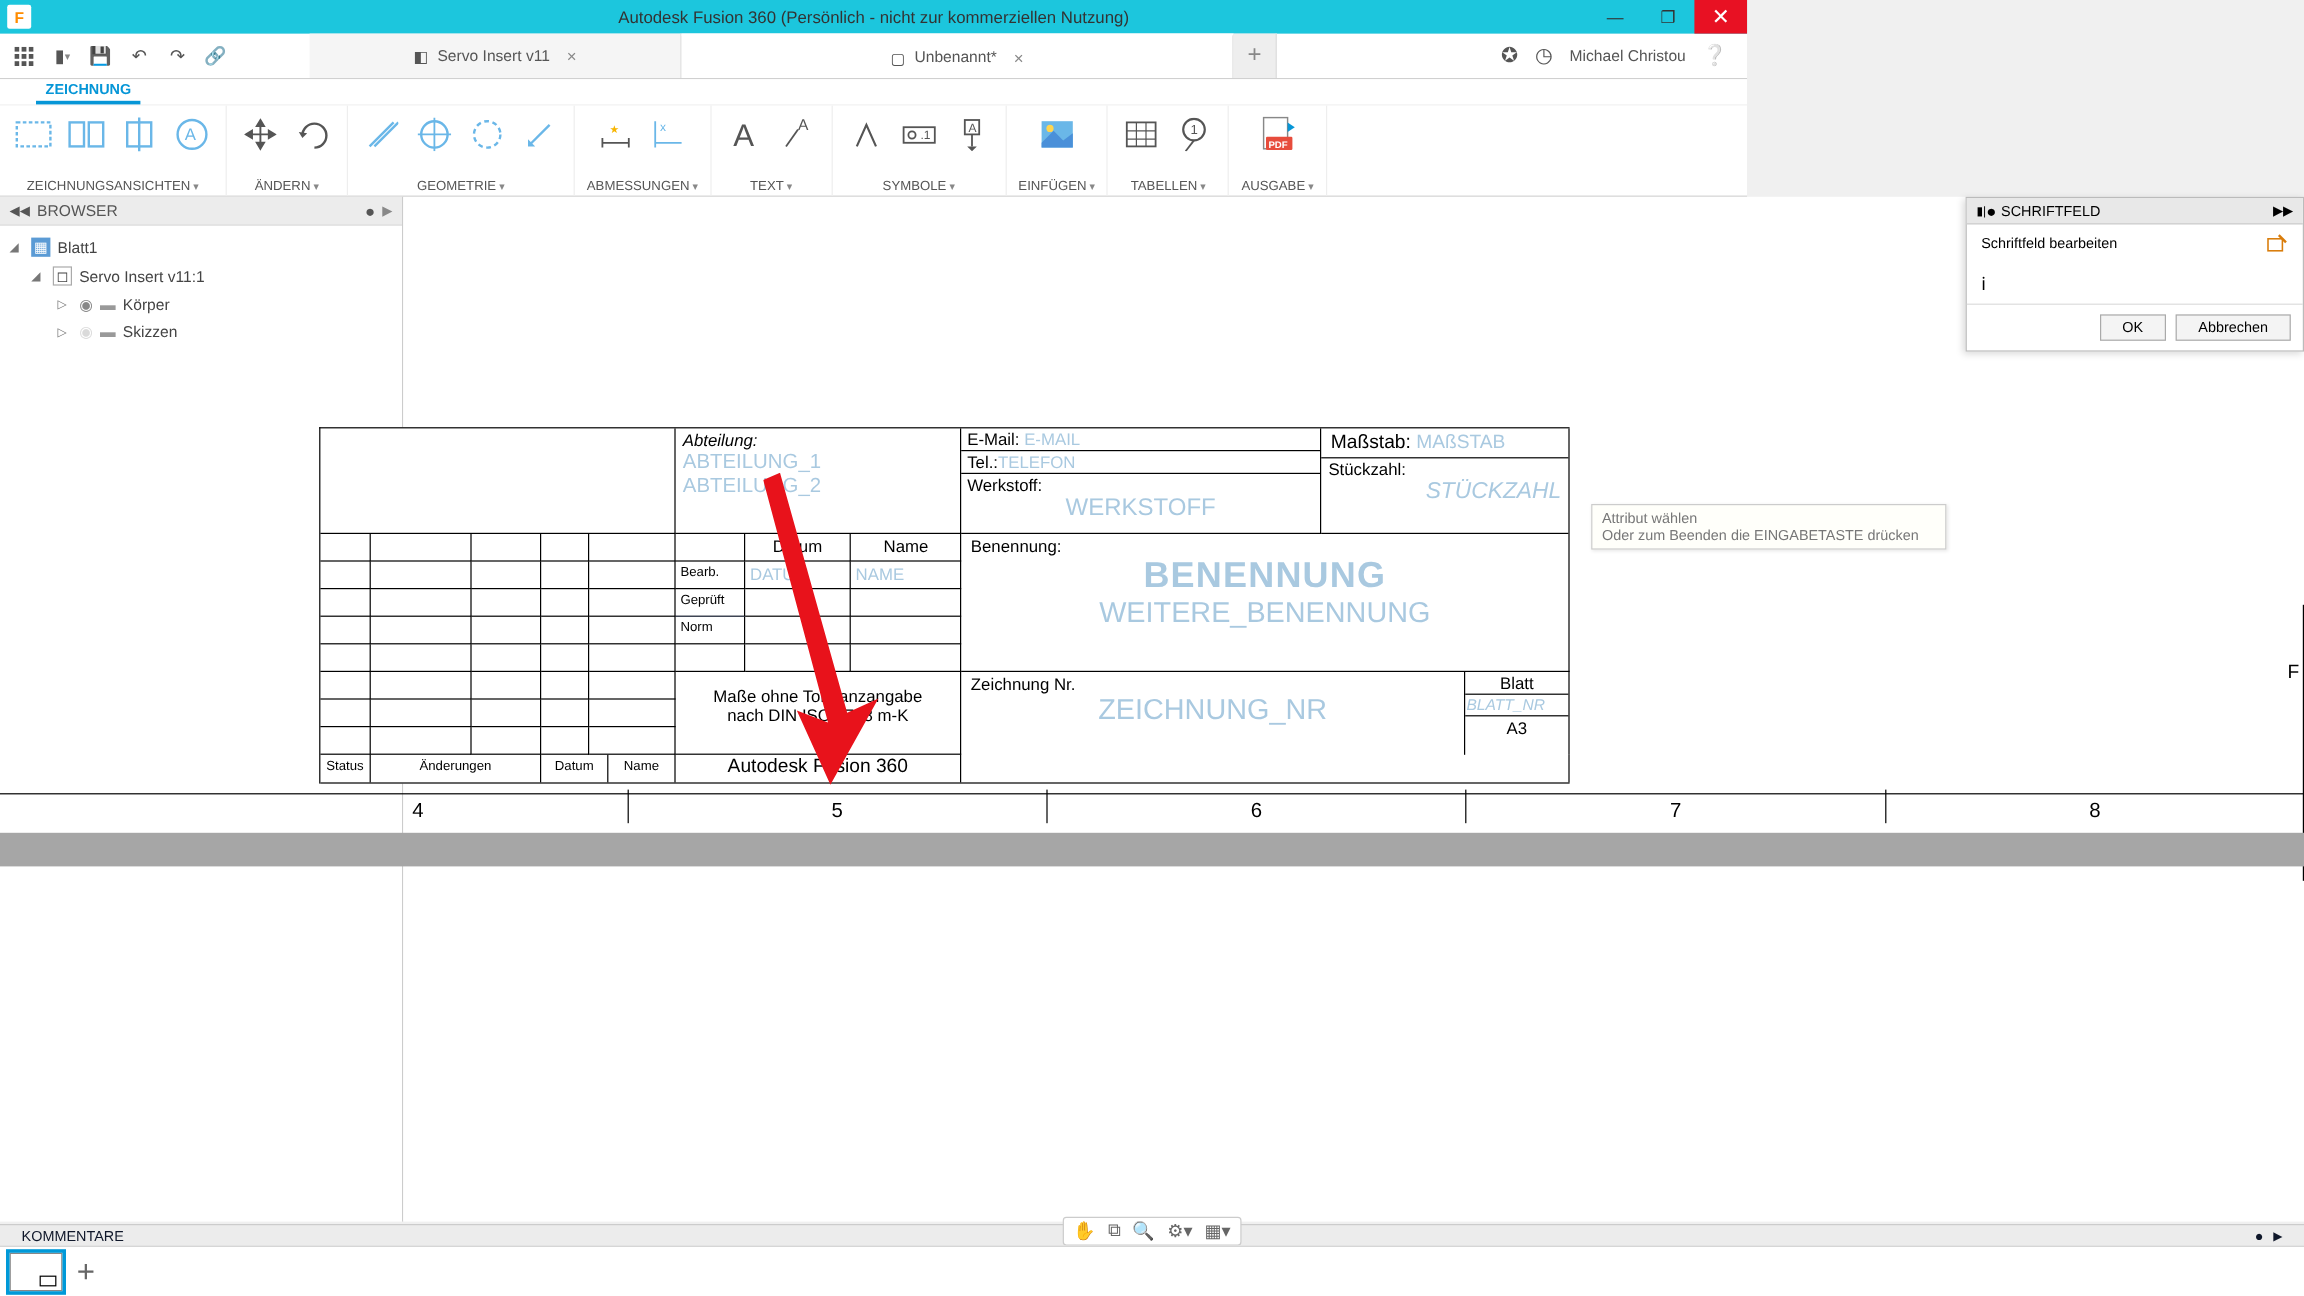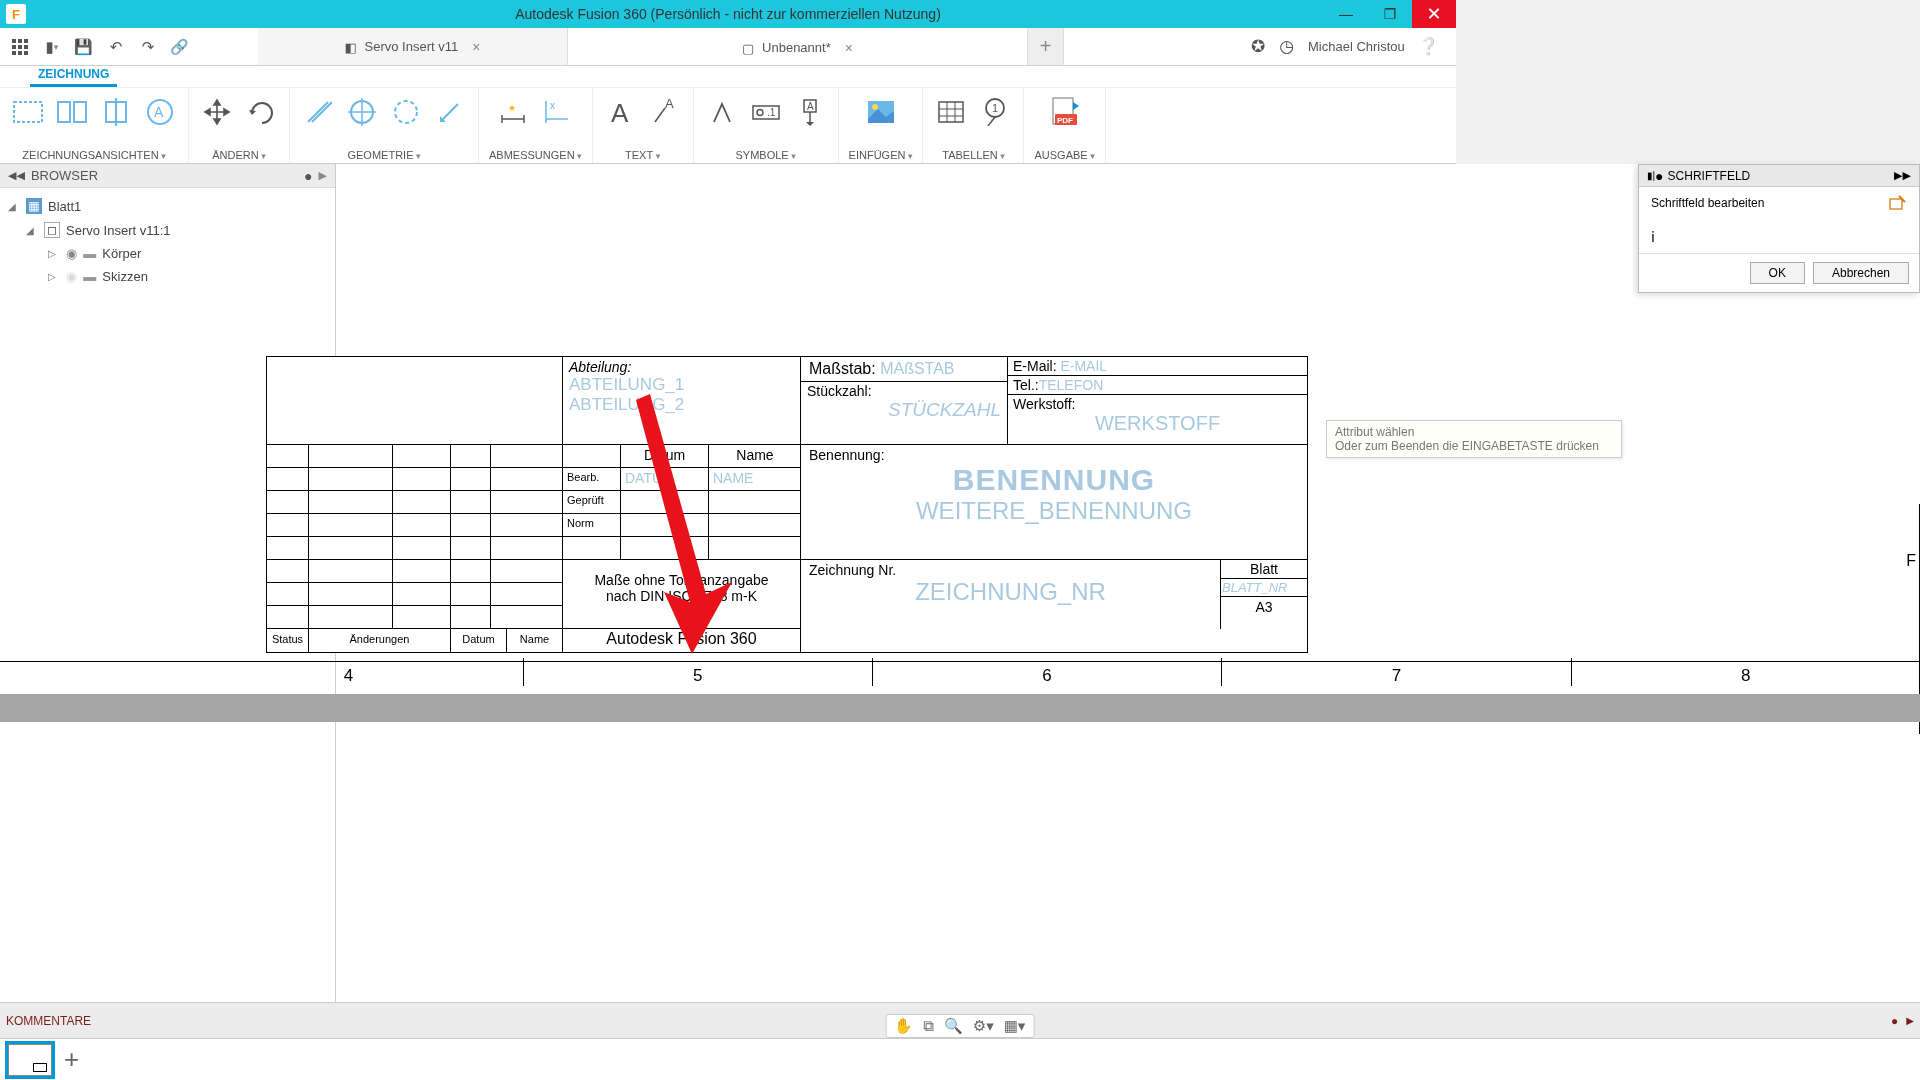--- a/index.html
+++ b/index.html
@@ -404,19 +404,19 @@
           <div class="tb-placeholder" style="font-size:17px;">ABTEILUNG_1</div>
           <div class="tb-placeholder" style="font-size:17px;">ABTEILUNG_2</div>
         </div>
-        <div style="flex:1; border-right:1.5px solid #000; display:flex; flex-direction:column;">
-          <div style="border-bottom:1px solid #000; padding:3px 8px; font-size:16px;"><span>Maßstab:</span> <span class="tb-placeholder">MAßSTAB</span></div>
-          <div style="flex:1; border-bottom:1px solid #000; padding:1px 6px;">
-            <div style="font-size:14px;">Stückzahl:</div>
-            <div class="tb-placeholder" style="font-size:19px; font-style:italic; text-align:right;">STÜCKZAHL</div>
-          </div>
-        </div>
         <div style="width:300px; border-right:1px solid #000; display:flex; flex-direction:column;">
           <div style="border-bottom:1px solid #000; padding:1px 5px; font-size:14px;"><span>E-Mail:</span> <span class="tb-placeholder">E-MAIL</span></div>
           <div style="border-bottom:1px solid #000; padding:1px 5px; font-size:14px;"><span>Tel.:</span><span class="tb-placeholder">TELEFON</span></div>
           <div style="flex:1; border-bottom:1px solid #000; padding:1px 5px;">
             <div style="font-size:14px;">Werkstoff:</div>
             <div class="tb-placeholder" style="font-size:20px; text-align:center;">WERKSTOFF</div>
+          </div>
+        </div>
+        <div style="flex:1; border-right:1.5px solid #000; display:flex; flex-direction:column;">
+          <div style="border-bottom:1px solid #000; padding:3px 8px; font-size:16px;"><span>Maßstab:</span> <span class="tb-placeholder">MAßSTAB</span></div>
+          <div style="flex:1; border-bottom:1px solid #000; padding:1px 6px;">
+            <div style="font-size:14px;">Stückzahl:</div>
+            <div class="tb-placeholder" style="font-size:19px; font-style:italic; text-align:right;">STÜCKZAHL</div>
           </div>
         </div>
       </div>

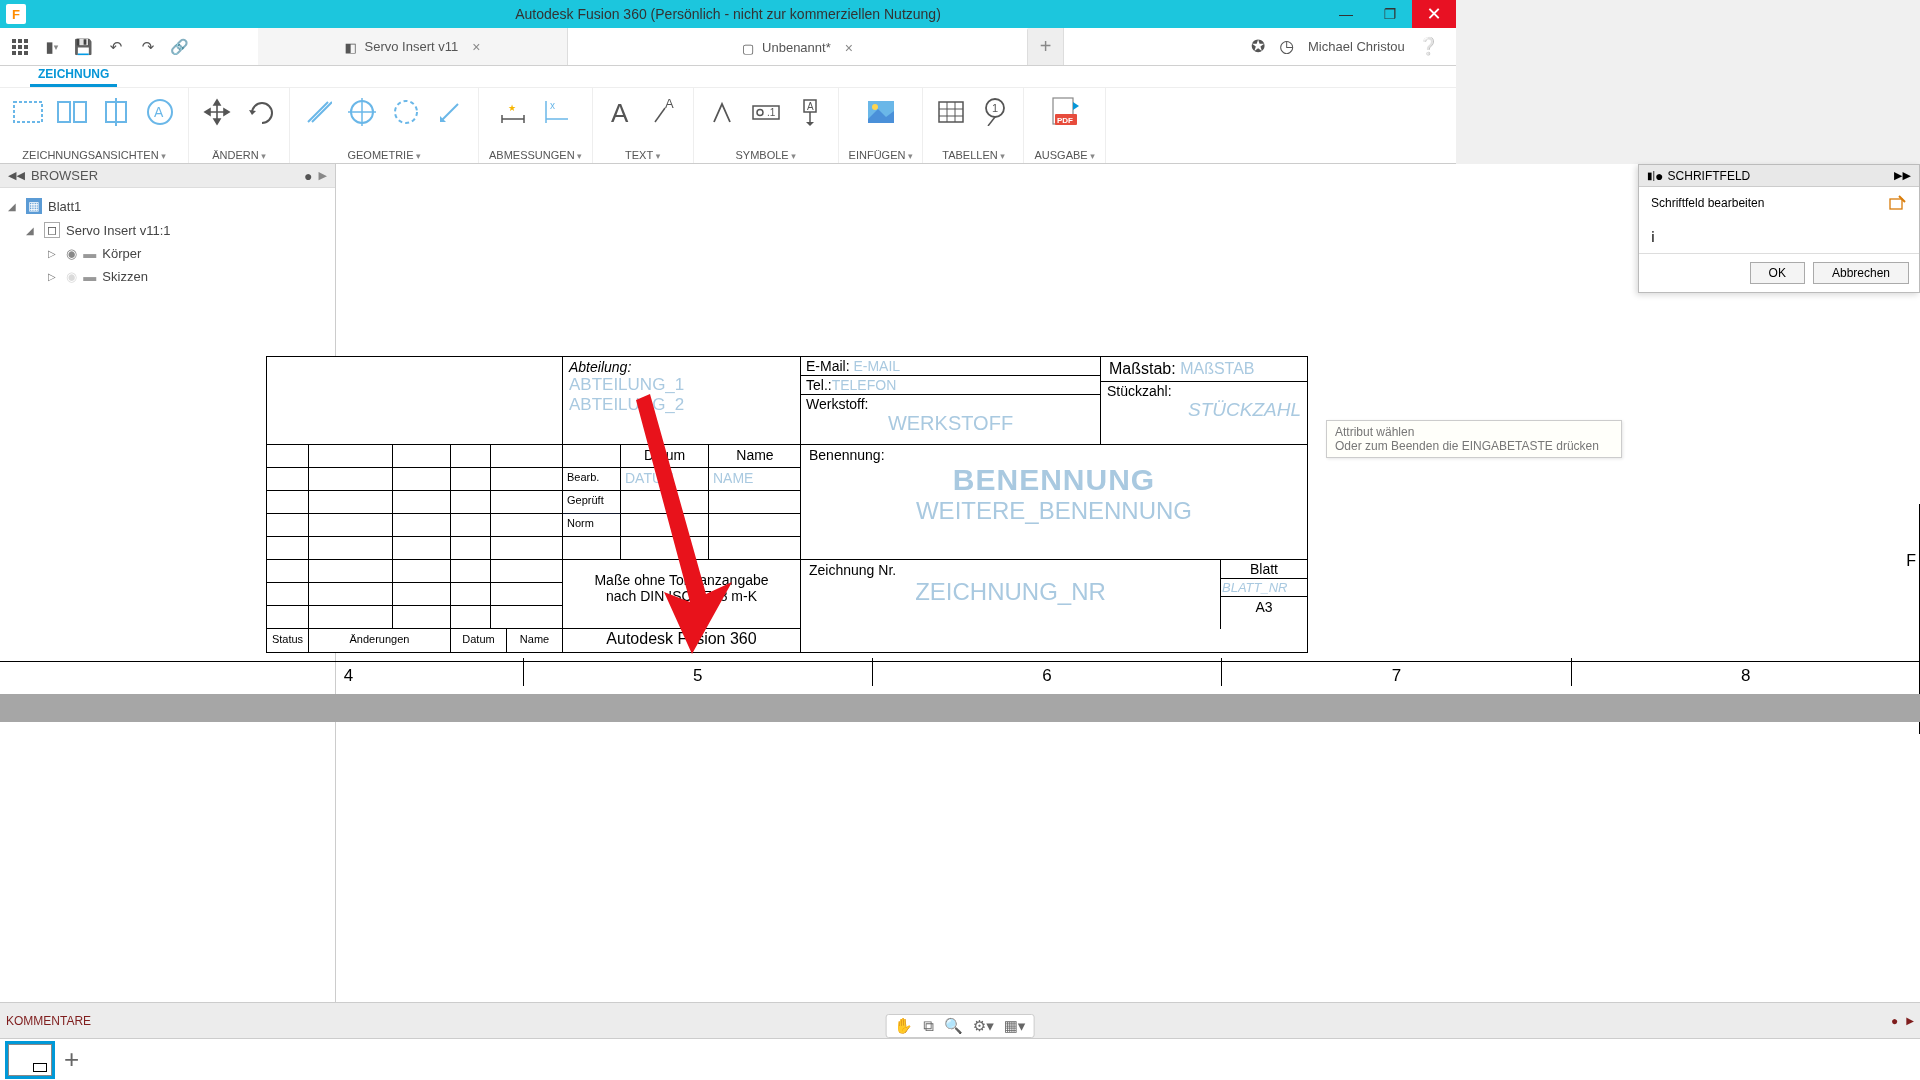--- a/index.html
+++ b/index.html
@@ -69,7 +69,7 @@
   
   .annot-arrow { position:absolute; left:300px; top:230px; z-index:5;}
   
-  .comments { position:absolute; bottom:42px; left:0; right:0; height:36px; background:#ececec; border-top:1px solid #ccc; display:flex; align-items:center; font-size:12px; color:#7f1d1d; padding:0 6px;}
+  .comments { position:absolute; bottom:42px; left:0; right:0; height:18px; background:#ececec; border-top:1px solid #ccc; display:flex; align-items:center; font-size:12px; color:#0f172a; padding:0 18px;}
   .comments .plus{margin-left:auto; margin-right:8px;}
   
   .view-controls { position:absolute; bottom:42px; left:50%; transform:translateX(-50%); display:flex; gap:10px; background:#fff; border:1px solid #ccc; padding:2px 8px; border-radius:3px;}

